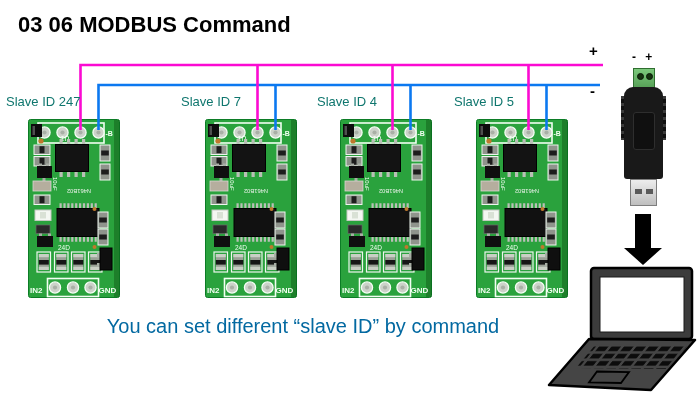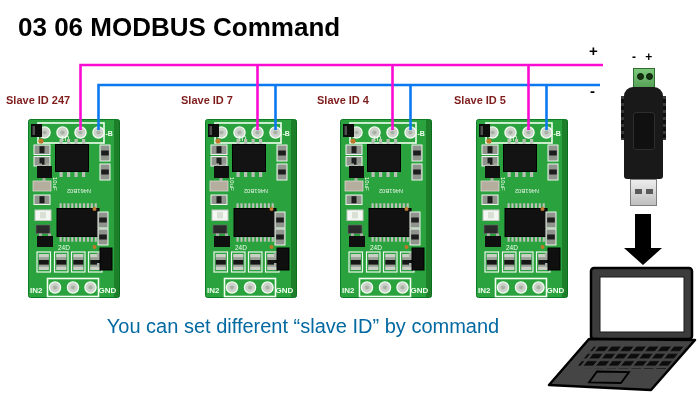--- a/index.html
+++ b/index.html
@@ -5,7 +5,7 @@
   html,body { margin:0; padding:0; background:#fff; }
   .stage { position:relative; width:700px; height:400px; background:#ffffff;
            font-family:"Liberation Sans", sans-serif; overflow:hidden; }
-  .title { position:absolute; left:18px; top:12px; font-size:26px; font-weight:bold; color:#000; }
+  .title { position:absolute; left:18px; top:12px; font-size:22px; font-weight:bold; color:#000; }
   .caption { position:absolute; left:58px; top:315px; width:490px; text-align:center;
              font-size:20px; color:#0369a1; z-index:5; }
   .mod-label { position:absolute; top:94px; font-size:11px; font-weight:bold; color:#7f1d1d; z-index:4; white-space:nowrap; }

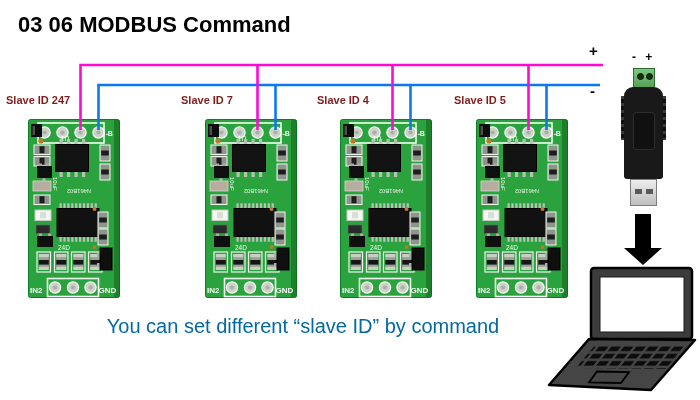--- a/index.html
+++ b/index.html
@@ -8,7 +8,7 @@
   .title { position:absolute; left:18px; top:12px; font-size:22px; font-weight:bold; color:#000; }
   .caption { position:absolute; left:58px; top:315px; width:490px; text-align:center;
              font-size:20px; color:#0369a1; z-index:5; }
-  .mod-label { position:absolute; top:94px; font-size:11px; font-weight:bold; color:#7f1d1d; z-index:4; white-space:nowrap; }
+  .mod-label { position:absolute; top:94px; font-size:13px; font-weight:normal; color:#0f766e; z-index:4; white-space:nowrap; }
   .lbl-1 { left:6px; } .lbl-2 { left:181px; } .lbl-3 { left:317px; } .lbl-4 { left:454px; }
   .wires { position:absolute; left:0; top:0; width:700px; height:400px; pointer-events:none; z-index:3; }
   .pcb { position:absolute; top:119px; width:92px; height:179px; z-index:2; }

